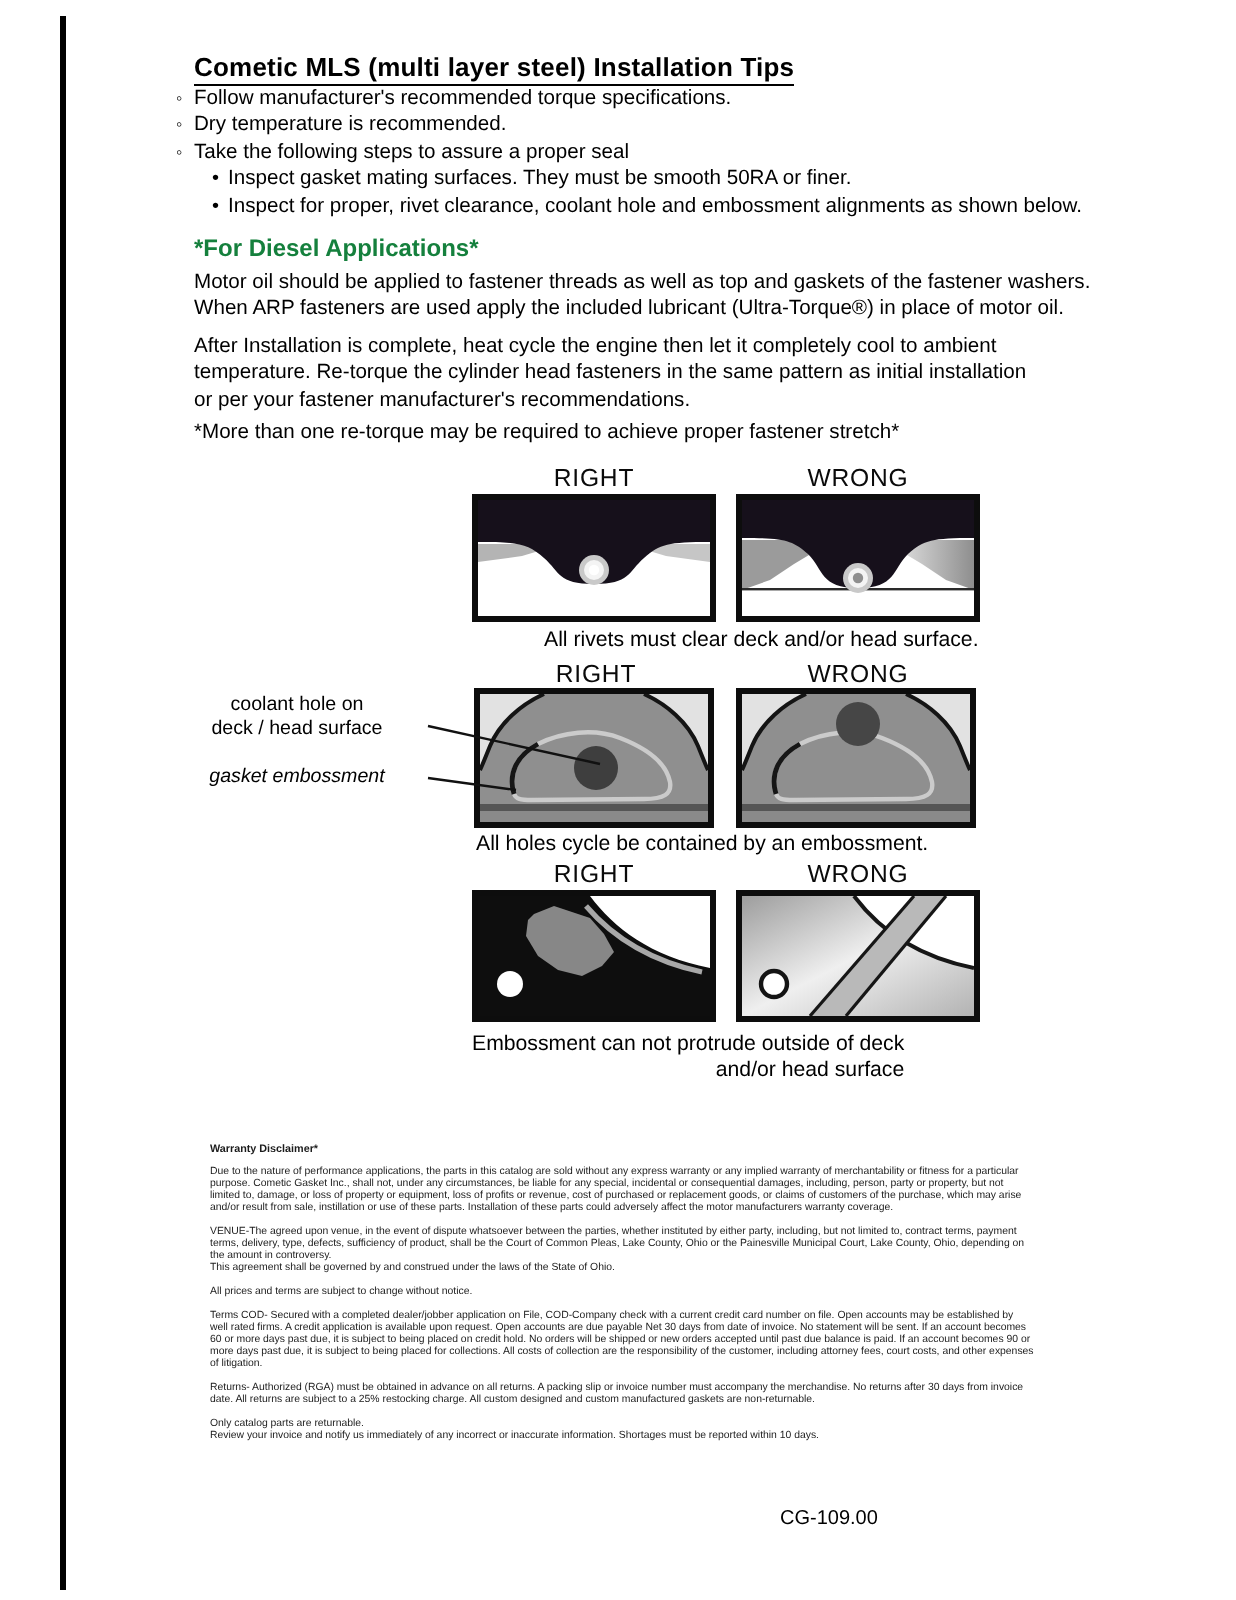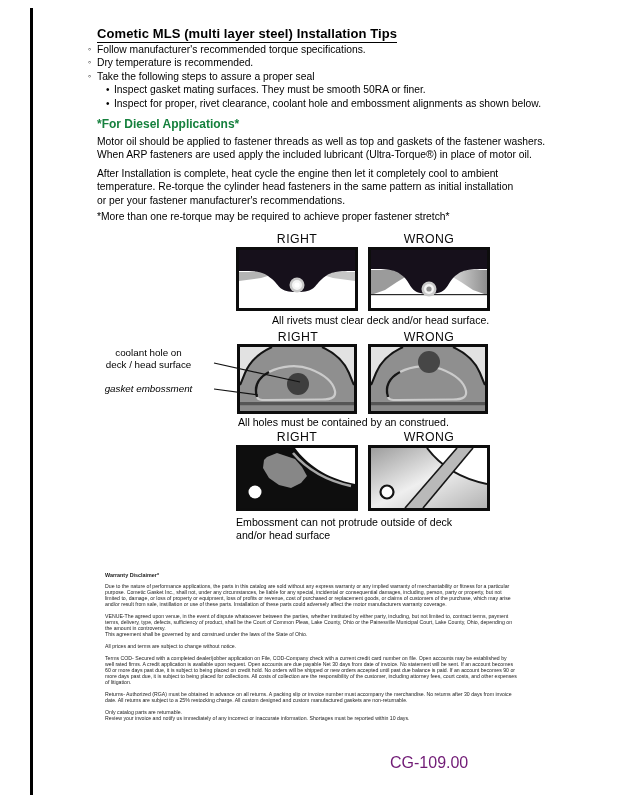--- a/index.html
+++ b/index.html
@@ -129,7 +129,7 @@
     <line x1="2" y1="37" x2="46" y2="43" stroke="#111" stroke-width="1.2"></line>
   </svg>
 
-  <div class="abs caption" style="left:238px;top:416px;">All holes must be contained by an construed.</div>
+  <div class="abs caption" style="left:238px;top:416px;">All holes cycle be contained by an embossment.</div>
 
   <div class="abs dg-label" style="left:236px;top:430px;">RIGHT</div>
   <div class="abs dg-label" style="left:368px;top:430px;">WRONG</div>

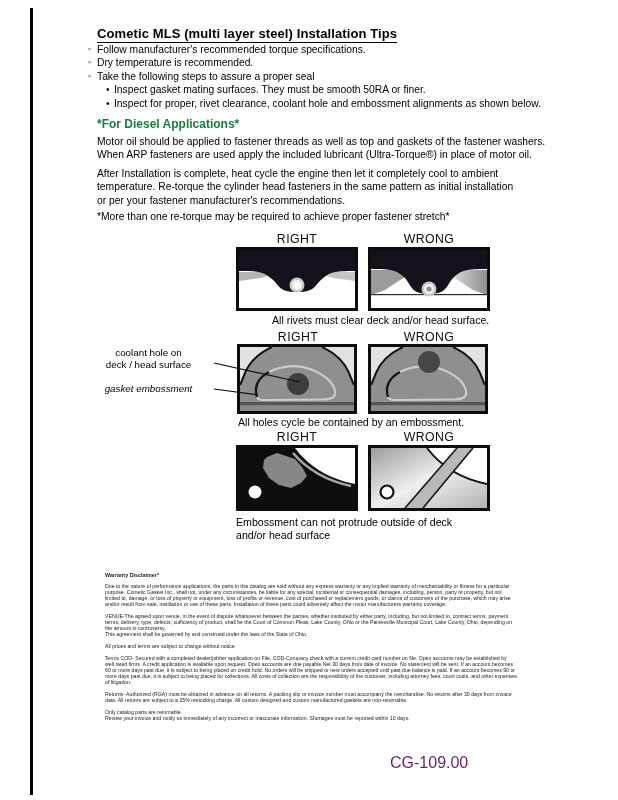--- a/index.html
+++ b/index.html
@@ -161,7 +161,7 @@
       <circle cx="16" cy="44" r="6.5" fill="#ffffff" stroke="#141414" stroke-width="2.2"></circle>
     </svg>
   </div>
-  <div class="abs caption" style="left:236px;top:516px;">Embossment can not protrude outside of deck
+  <div class="abs caption" style="left:236px;top:516px;text-align:right;">Embossment can not protrude outside of deck
 and/or head surface</div>
 
   <div class="abs legal">

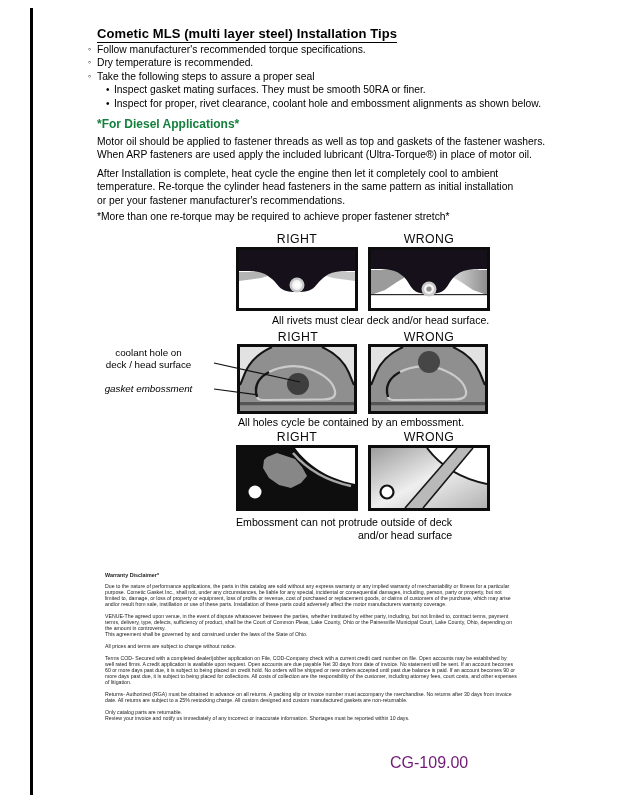--- a/index.html
+++ b/index.html
@@ -27,7 +27,7 @@
   .legal{left:105px;top:572px;width:412px;font-size:5.2px;line-height:6.1px;color:#1c1c1c;}
   .legal .lg-h{font-weight:bold;margin:0 0 5px 0;font-size:5.4px;}
   .legal p{margin:0 0 5.6px 0;white-space:pre-line;}
-  .footer{left:390px;top:754px;font-size:16px;color:#701a75;}
+  .footer{left:390px;top:754px;font-size:10px;color:#000000;}
 </style>
 </head>
 <body>

